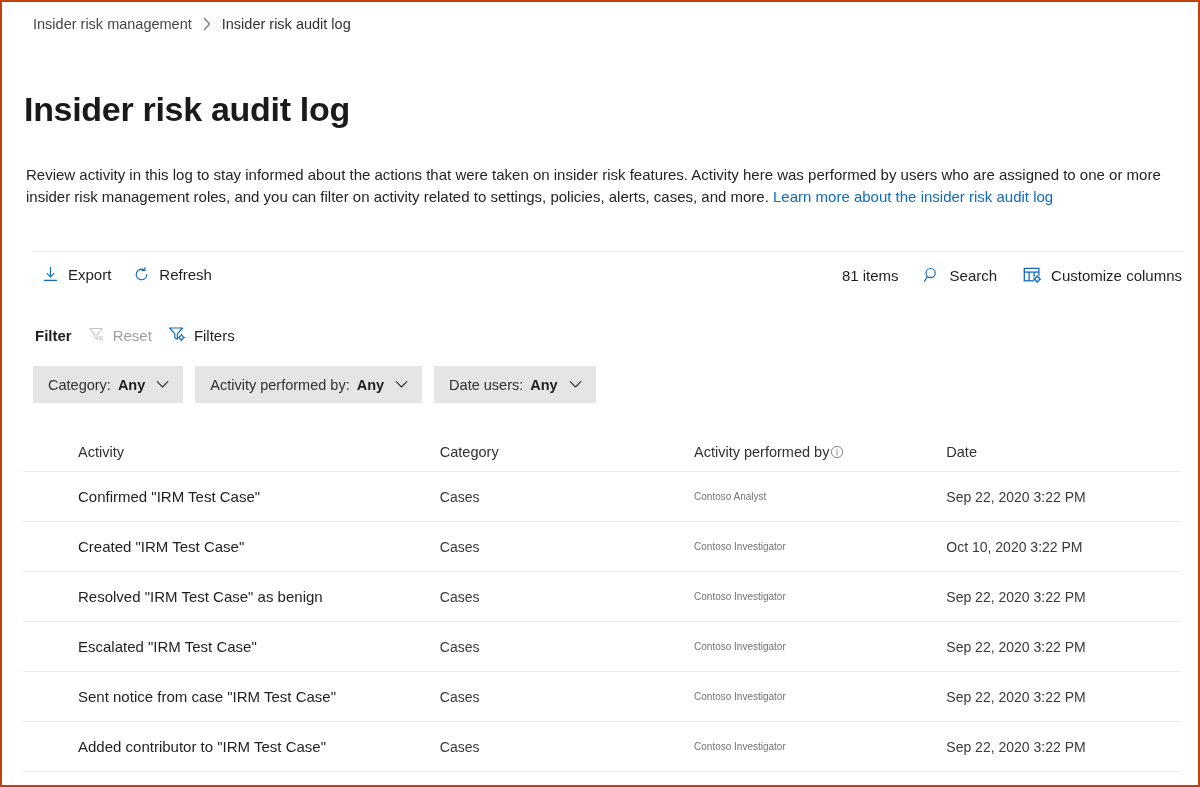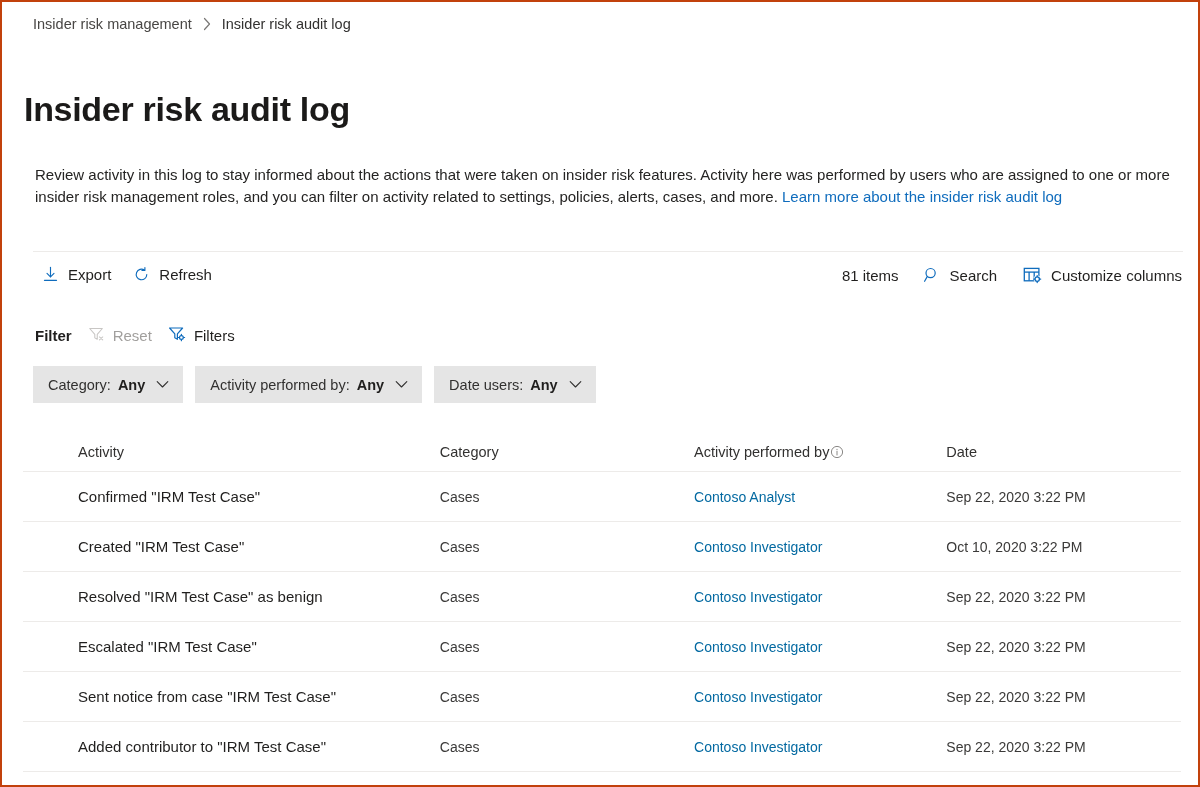--- a/index.html
+++ b/index.html
@@ -65,7 +65,7 @@
   
   .description {
     position: absolute;
-    left: 33px;
+    left: 24px;
     top: 147px;
     width: 1150px;
     font-size: 15px;

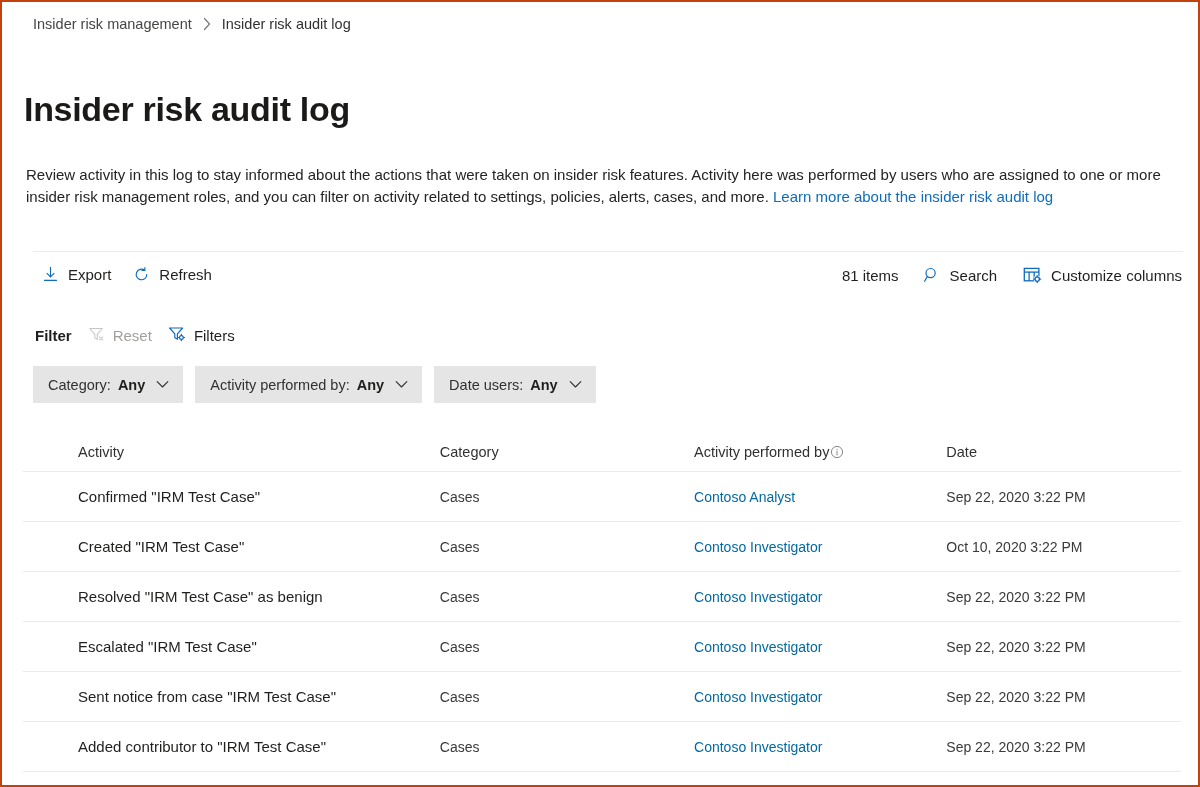--- a/index.html
+++ b/index.html
@@ -220,7 +220,7 @@
   .c { white-space: nowrap; overflow: hidden; }
   .c-activity   { width: 370px; font-size: 15px; color: #201f1e; }
   .c-category   { width: 260px; font-size: 14px; color: #3b3a39; }
-  .c-performed  { width: 258px; font-size: 14px; color: #0369a1; display:flex; align-items:center; }
+  .c-performed  { width: 258px; font-size: 10px; color: #737373; display:flex; align-items:center; }
   .c-date       { width: 240px; font-size: 14px; color: #3b3a39; }
   .trow.header .c-activity { font-size: 14.5px; }
   .info-icon {

